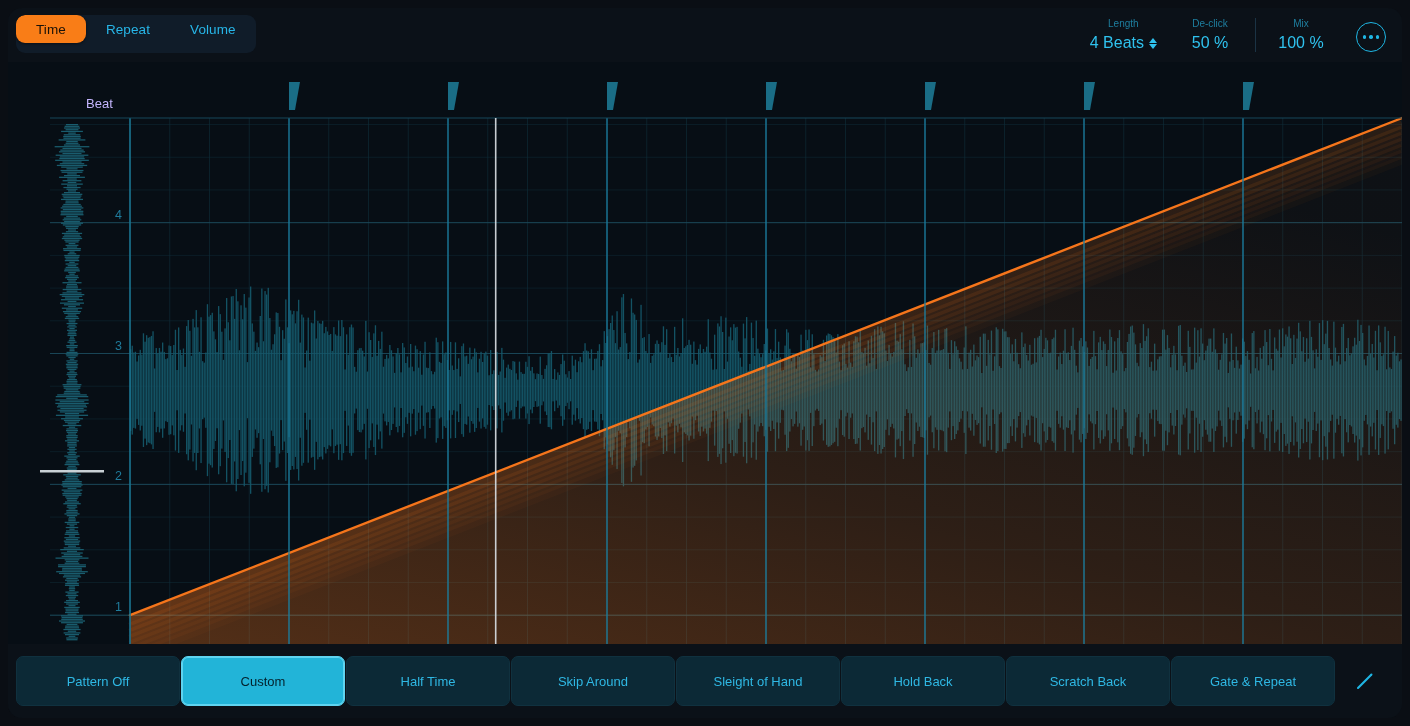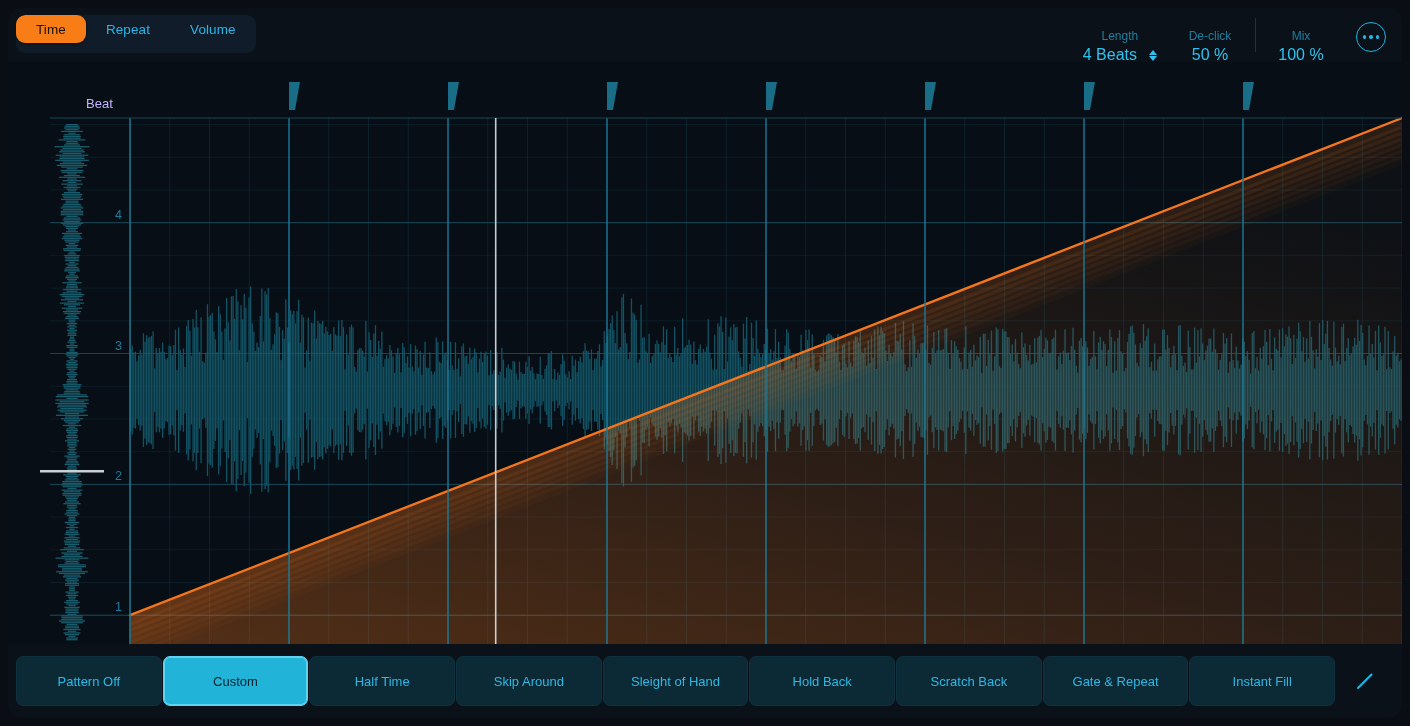--- a/index.html
+++ b/index.html
@@ -63,7 +63,7 @@
     cursor: pointer;
   }
   .param .plabel {
-    font-size: 12px; color: #1e7fa0; line-height: 16px; margin-top: 12px;
+    font-size: 10px; color: #1e7fa0; line-height: 16px;
   }
   .param .pvalue {
     font-size: 16px; color: #2fc2ee; line-height: 22px;

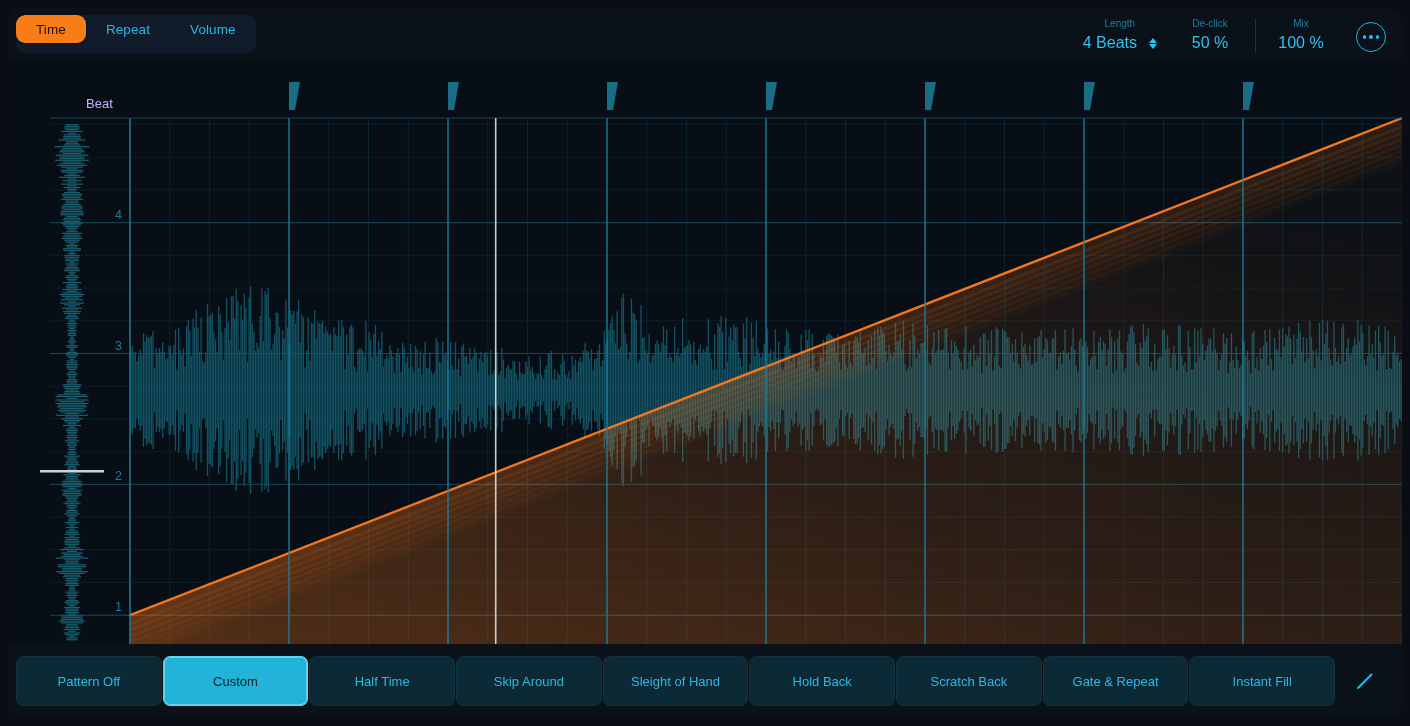--- a/index.html
+++ b/index.html
@@ -67,7 +67,7 @@
   }
   .param .pvalue {
     font-size: 16px; color: #2fc2ee; line-height: 22px;
-    display: flex; align-items: center; gap: 12px;
+    display: flex; align-items: center; gap: 5px;
     white-space: nowrap;
   }
   .stepper {

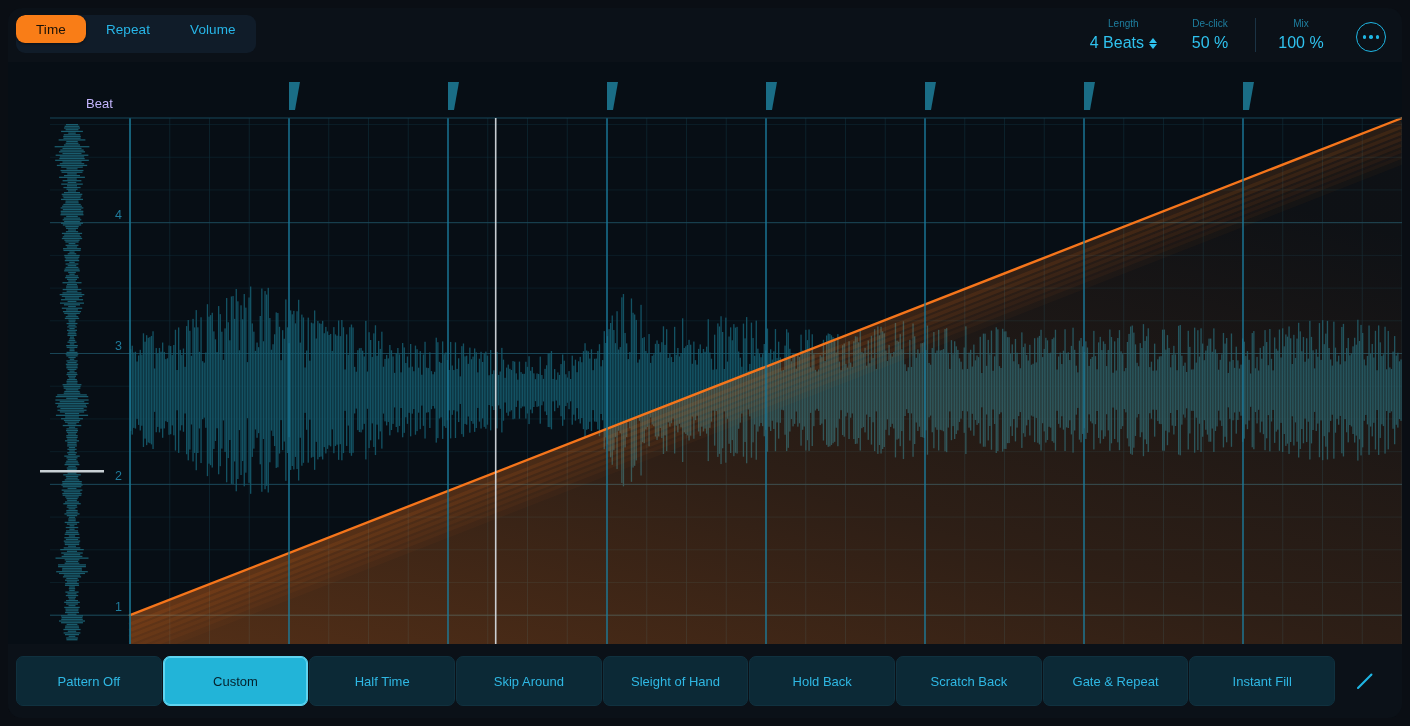--- a/index.html
+++ b/index.html
@@ -1448,7 +1448,6 @@
           <div class="pbtn">Hold Back</div>
           <div class="pbtn">Scratch Back</div>
           <div class="pbtn">Gate &amp; Repeat</div>
-          <div class="pbtn">Instant Fill</div>
         </div>
       <div class="pencil-btn">
         <svg width="22" height="22" viewBox="0 0 22 22">

